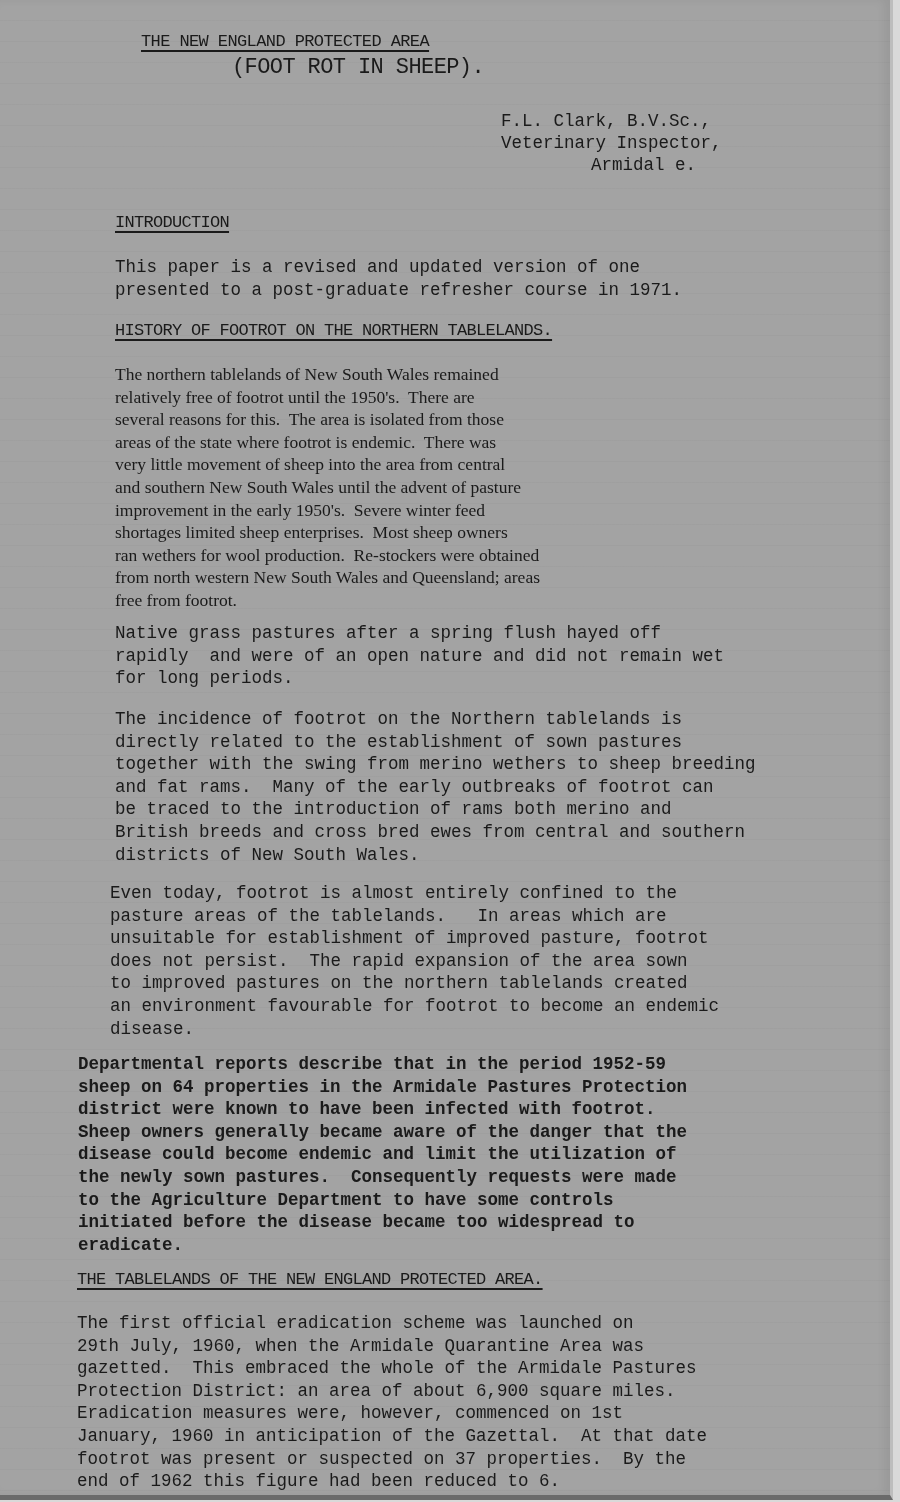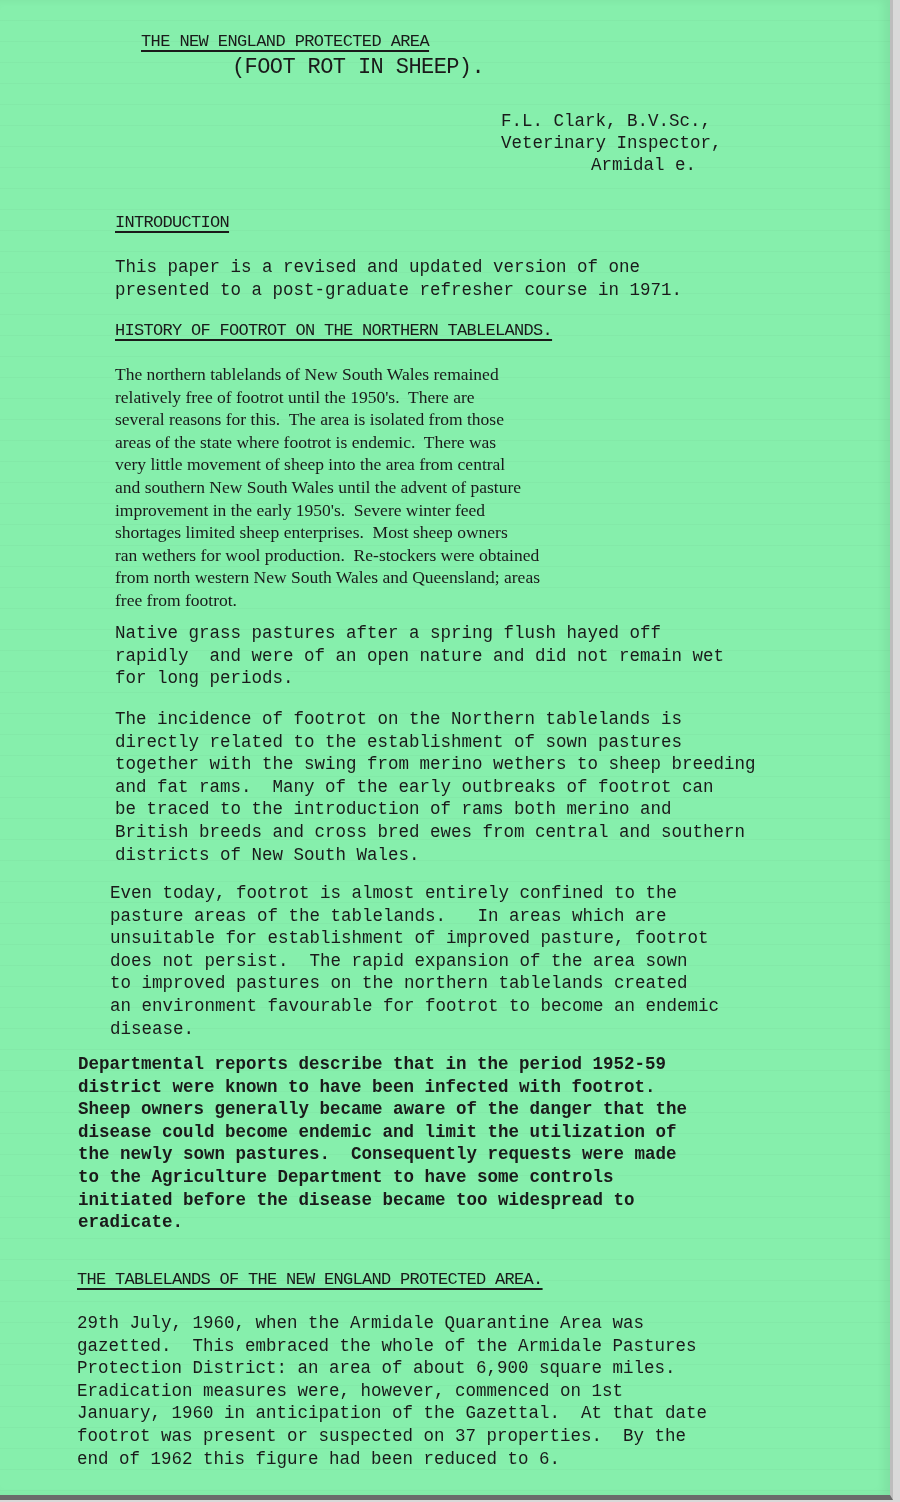--- a/index.html
+++ b/index.html
@@ -11,7 +11,7 @@
   .page {
     position: absolute; left: 0; top: 0;
     width: 890px; height: 1495px;
-    background: #86efac;
+    background: #a3a3a3;
     border-right: 3px solid #bdbdbd;
     border-bottom: 5px solid #6a6a6a;
     box-shadow: inset -6px 0 8px rgba(0,0,0,0.06);

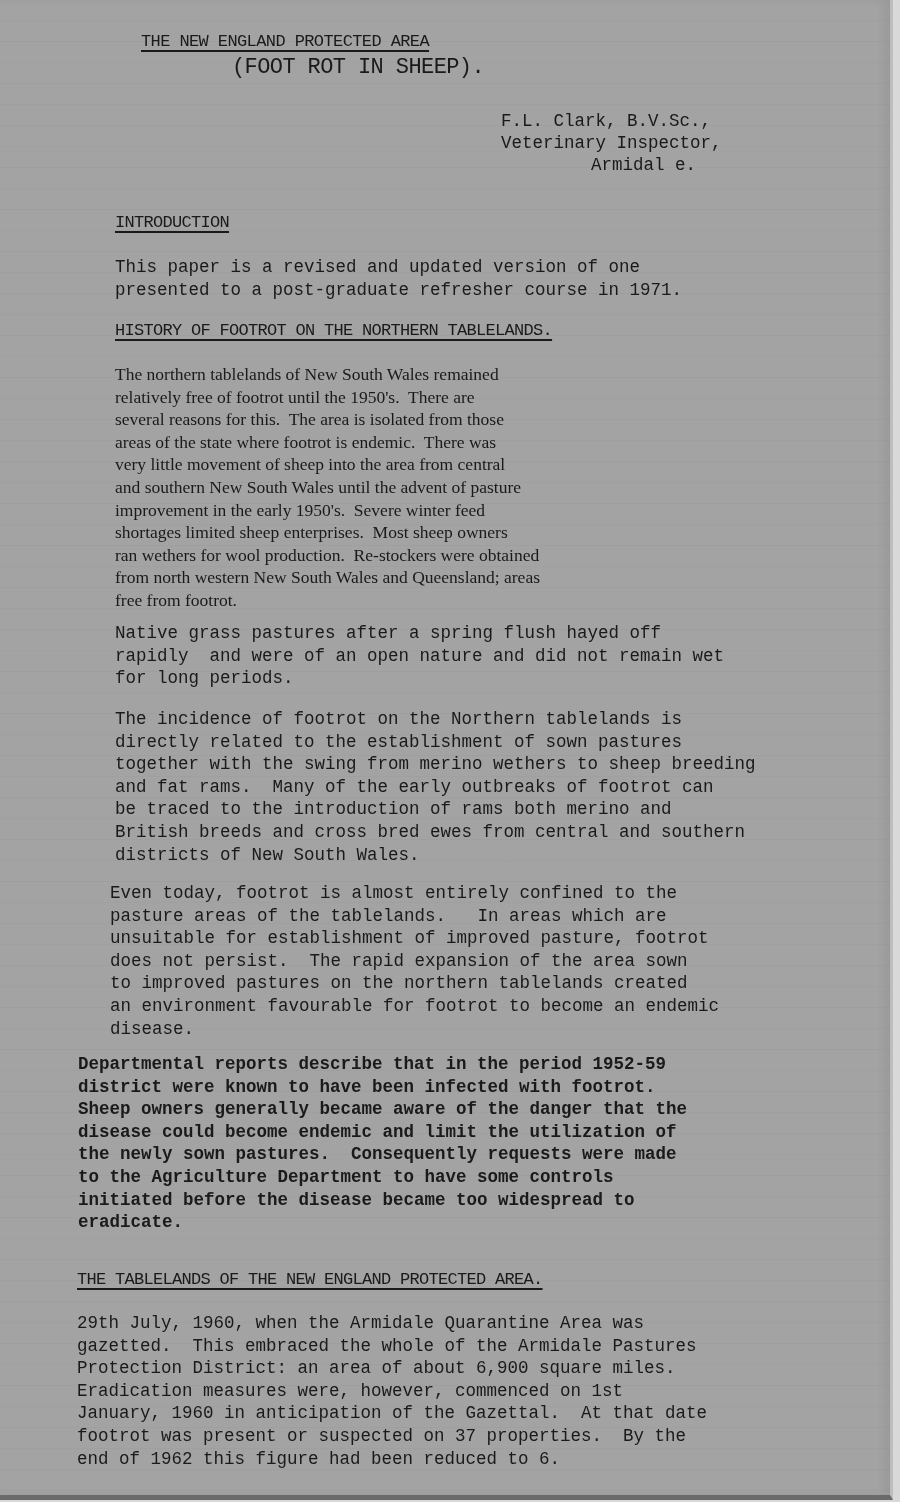--- a/index.html
+++ b/index.html
@@ -103,6 +103,7 @@
 
     <div class="para" style="left:78px; top:1053px;font-weight:bold;">
       <div>Departmental reports describe that in the period 1952-59</div>
+      <div>sheep on 64 properties in the Armidale Pastures Protection</div>
       <div>district were known to have been infected with footrot.</div>
       <div>Sheep owners generally became aware of the danger that the</div>
       <div>disease could become endemic and limit the utilization of</div>

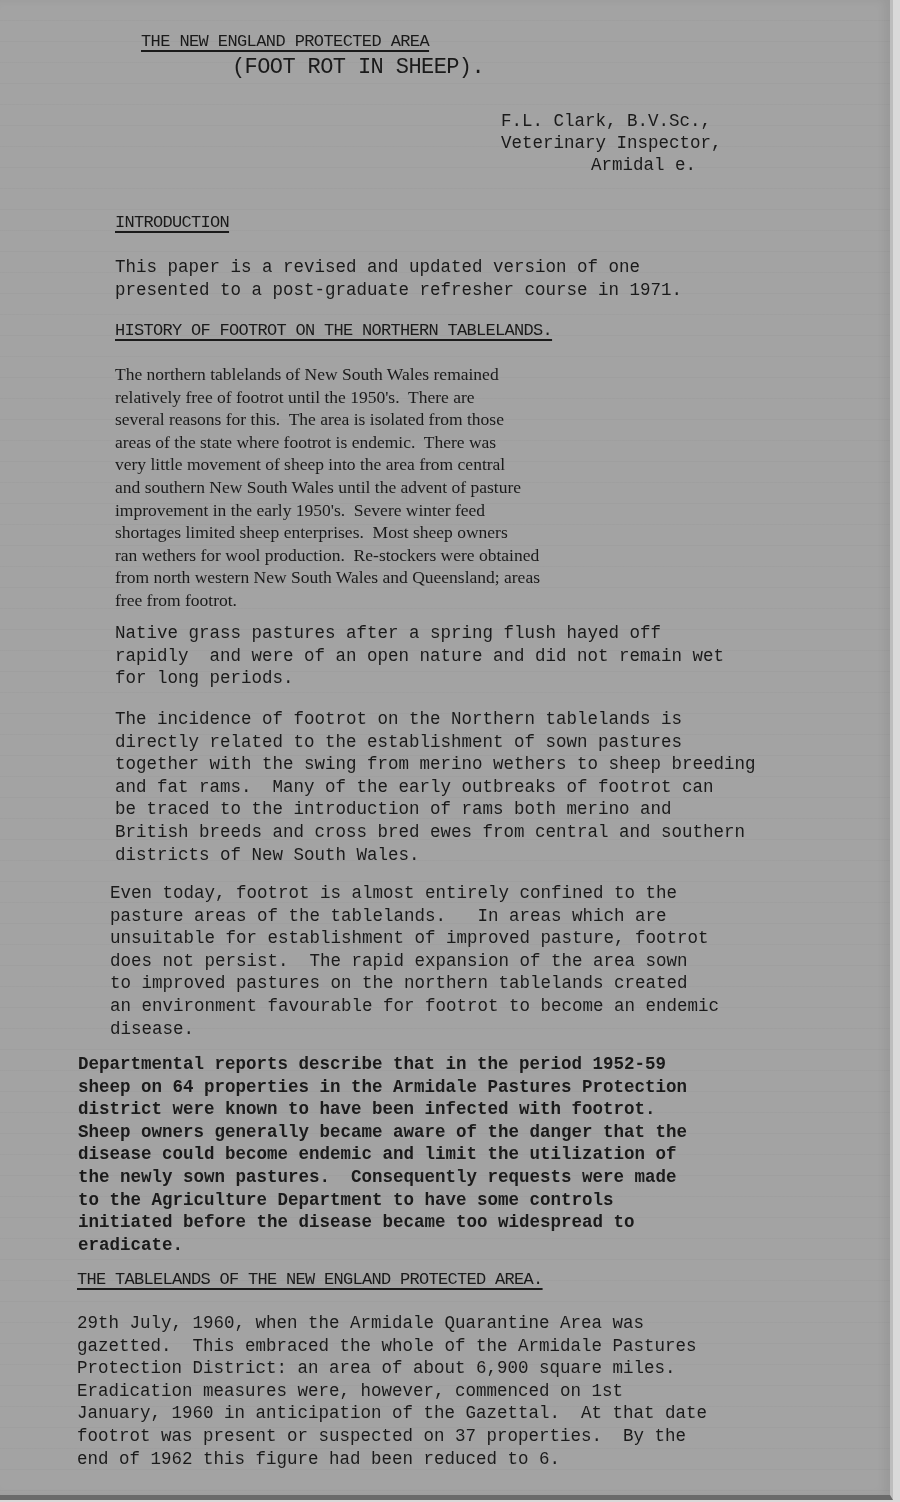--- a/index.html
+++ b/index.html
@@ -115,6 +115,7 @@
 
     <div class="t head" style="left:77px; top:1269px;">THE TABLELANDS OF THE NEW ENGLAND PROTECTED AREA.</div>
     <div class="para" style="left:77px; top:1312px;">
+      <div>The first official eradication scheme was launched on</div>
       <div>29th July, 1960, when the Armidale Quarantine Area was</div>
       <div>gazetted.  This embraced the whole of the Armidale Pastures</div>
       <div>Protection District: an area of about 6,900 square miles.</div>

